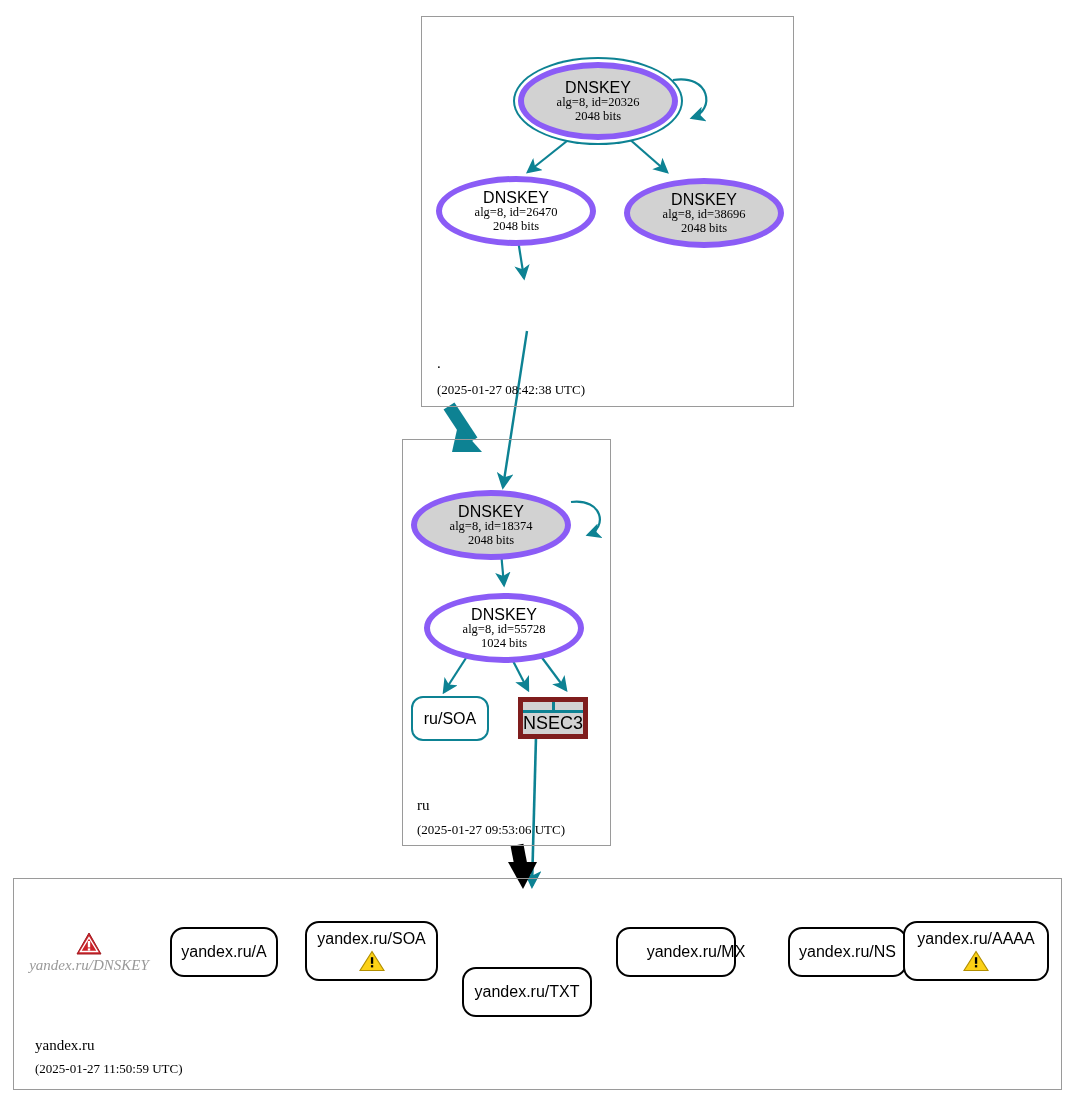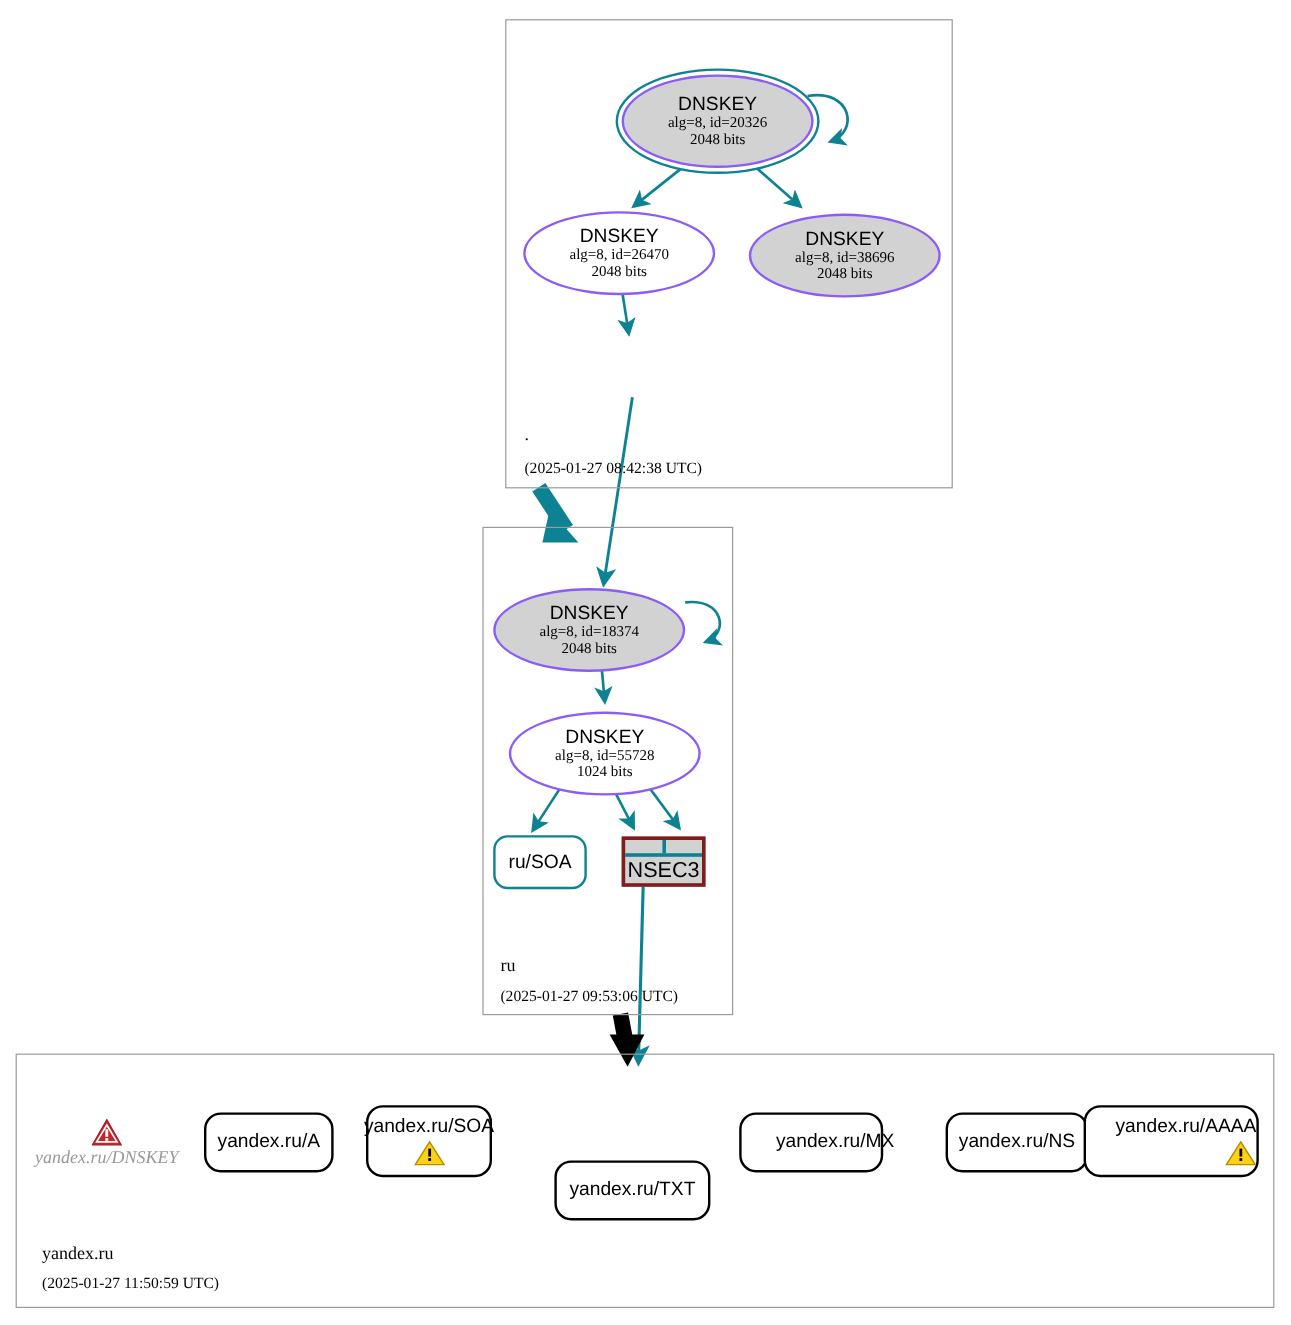--- a/index.html
+++ b/index.html
@@ -46,7 +46,7 @@
     line-height: 1.08;
   }
   .ellipse {
-    border: 2px solid #8b5cf6;
+    border: 6px solid #8b5cf6;
     border-radius: 50%;
     background: #ffffff;
   }

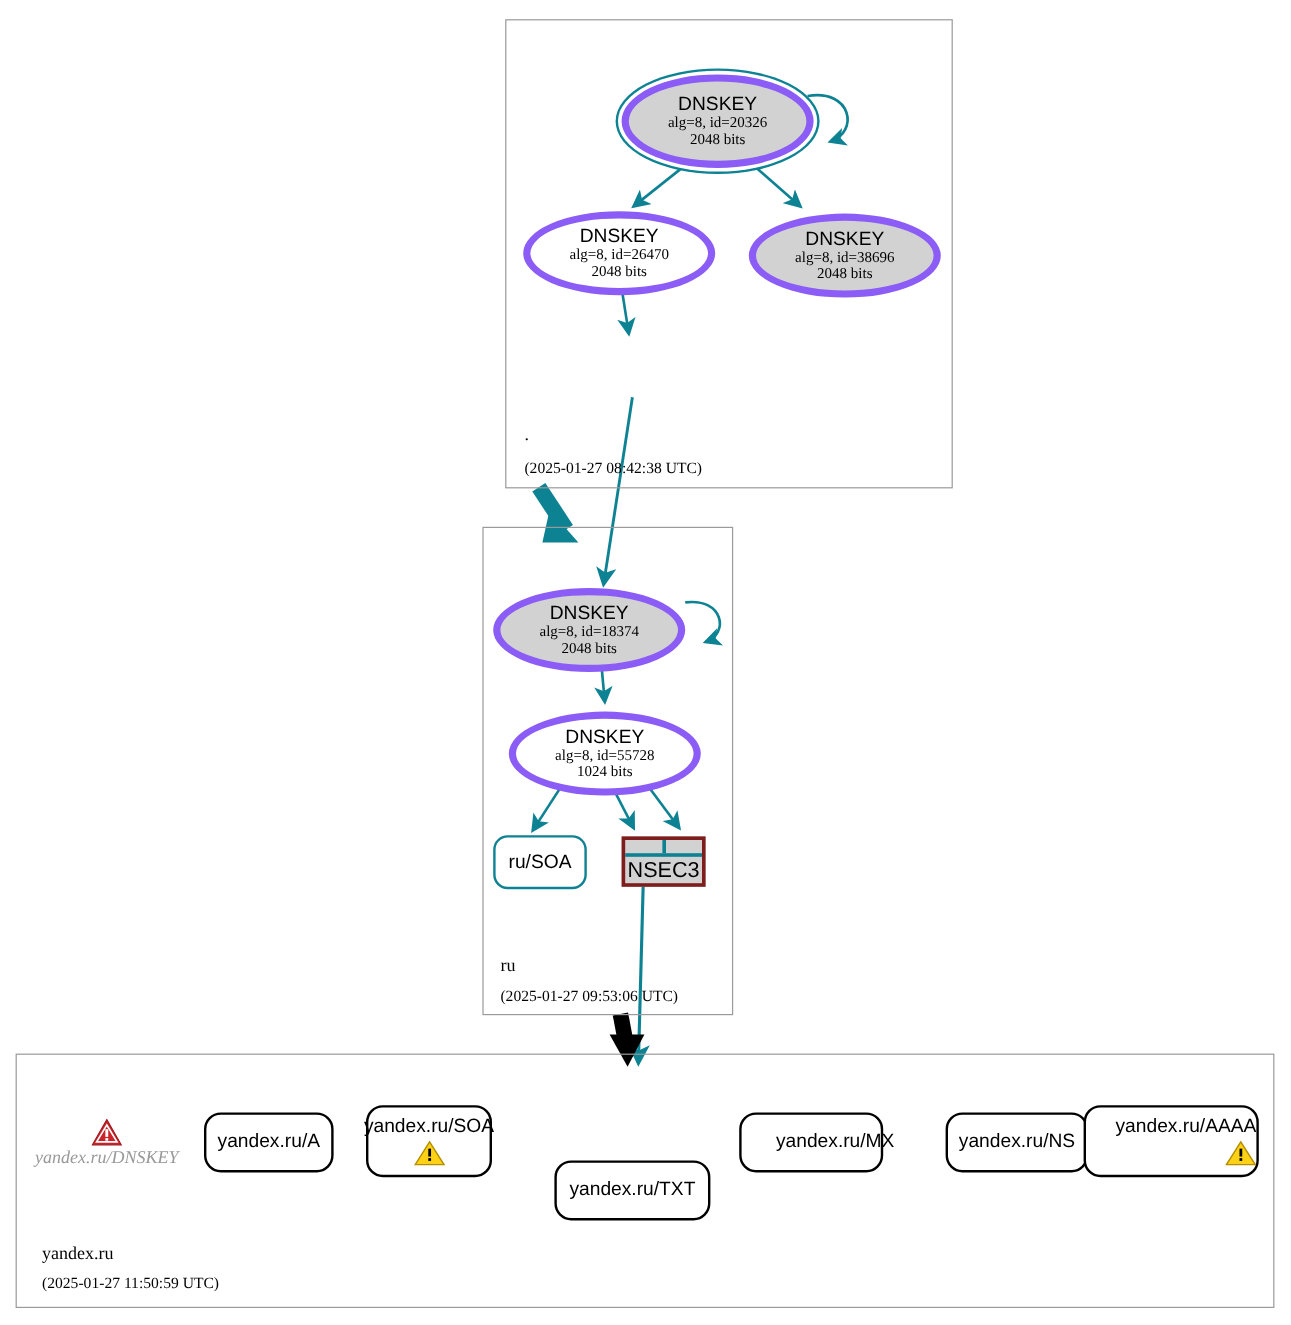--- a/index.html
+++ b/index.html
@@ -76,7 +76,7 @@
   }
   .nsec3 {
     position: absolute;
-    border: 3px solid #7f1d1d;
+    border: 5px solid #7f1d1d;
     background: #d2d2d2;
     box-sizing: border-box;
     display: flex;

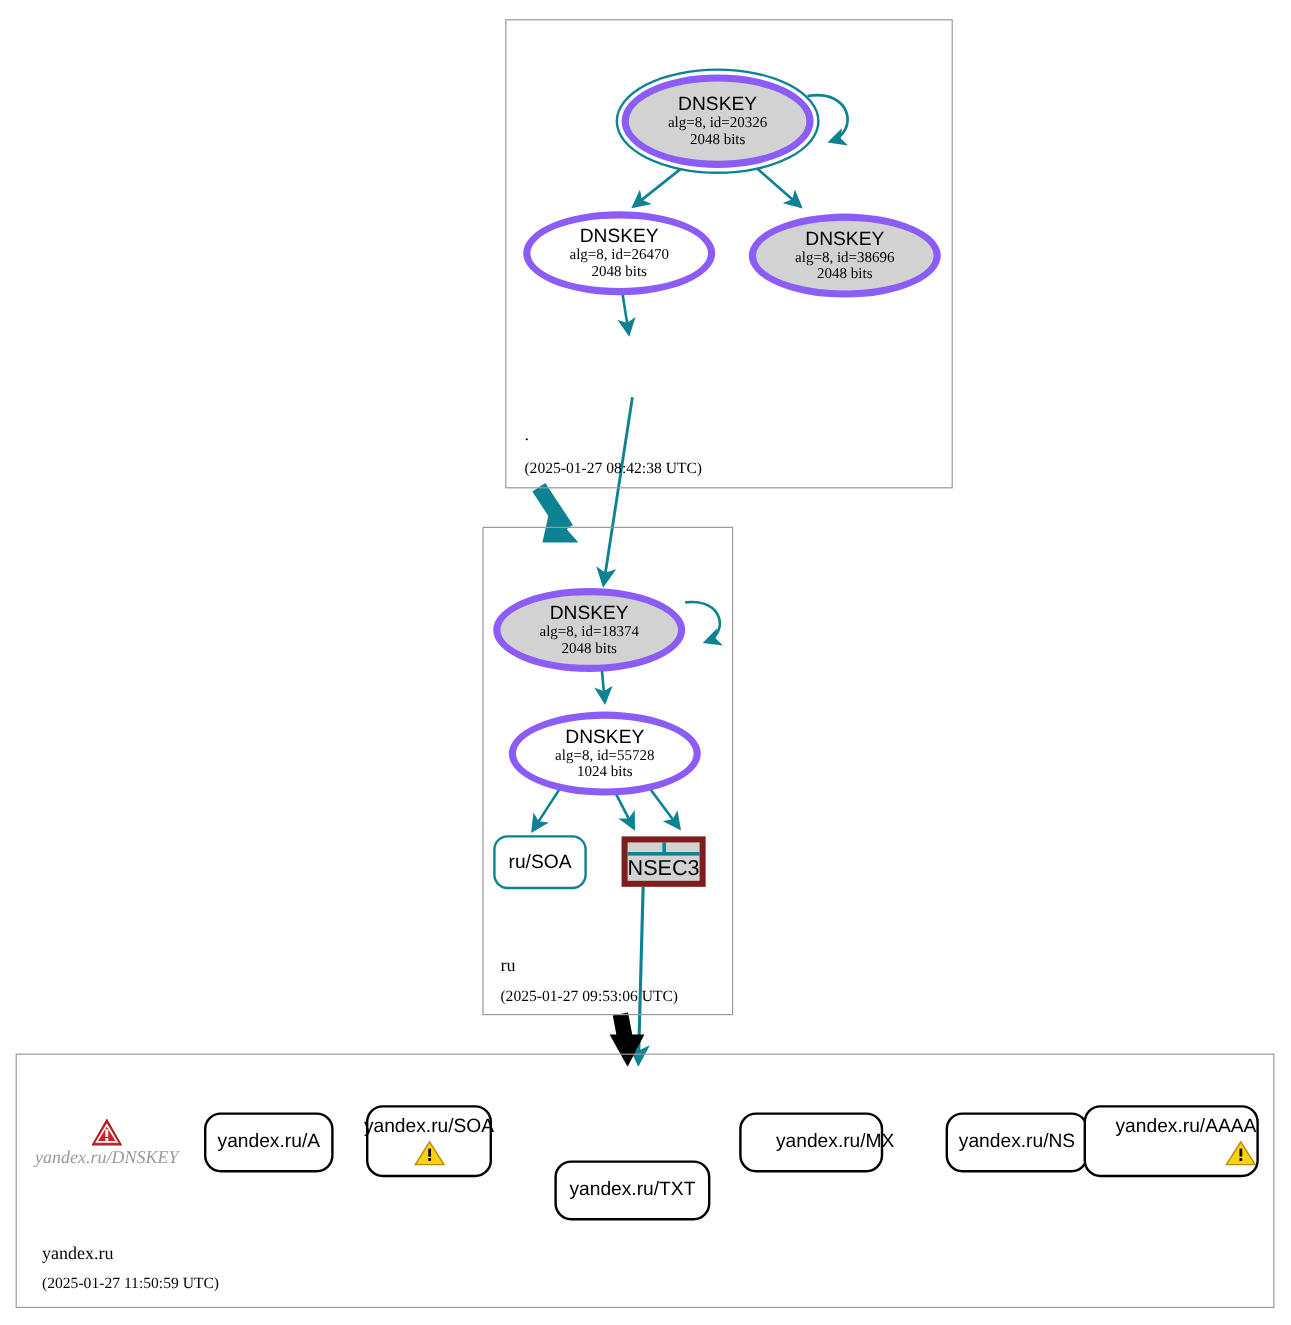--- a/index.html
+++ b/index.html
@@ -262,7 +262,7 @@
     <span>yandex.ru/A</span>
   </div>
 
-  <div class="leaf" style="left:305px; top:921px; width:105px; height:60px;">
+  <div class="leaf" style="left:305px; top:921px; width:133px; height:60px;">
     <span>yandex.ru/SOA</span>
     <span class="warn">
       <svg width="26" height="22" viewBox="0 0 26 22">

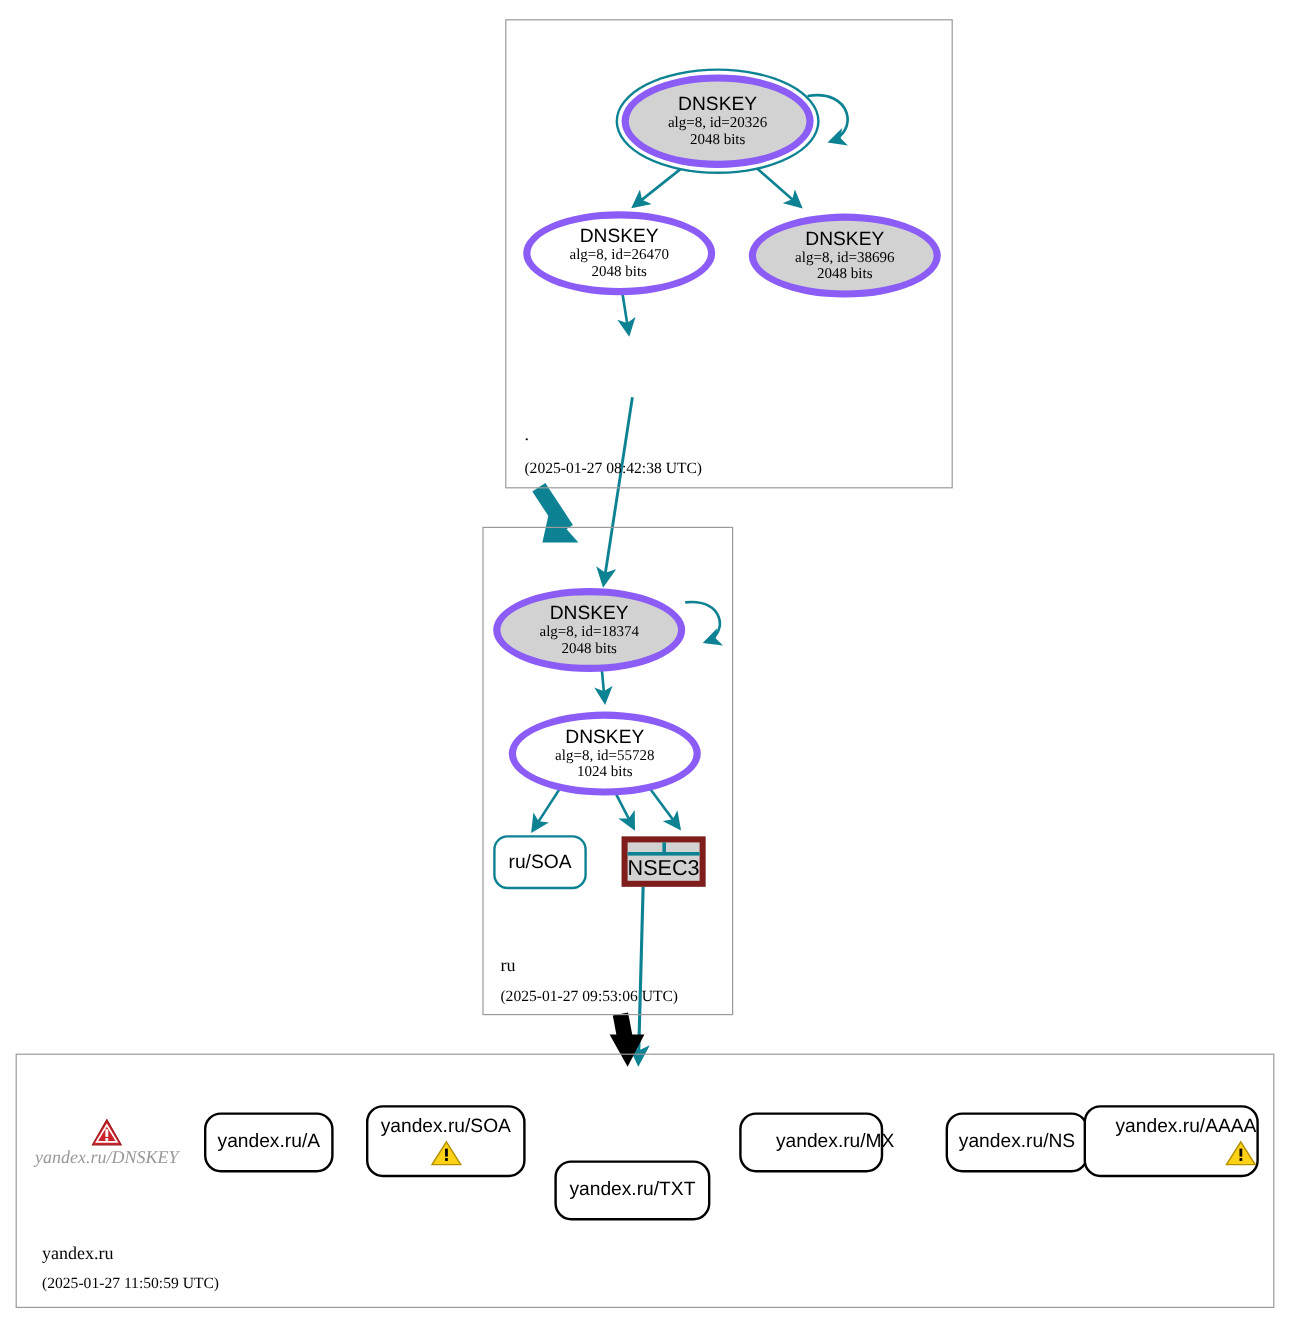--- a/index.html
+++ b/index.html
@@ -285,7 +285,7 @@
     <span>yandex.ru/NS</span>
   </div>
 
-  <div class="leaf" style="left:903px; top:921px; width:146px; height:60px;align-items:flex-end;">
+  <div class="leaf" style="left:903px; top:921px; width:146px; height:60px;">
     <span>yandex.ru/AAAA</span>
     <span class="warn">
       <svg width="26" height="22" viewBox="0 0 26 22">

